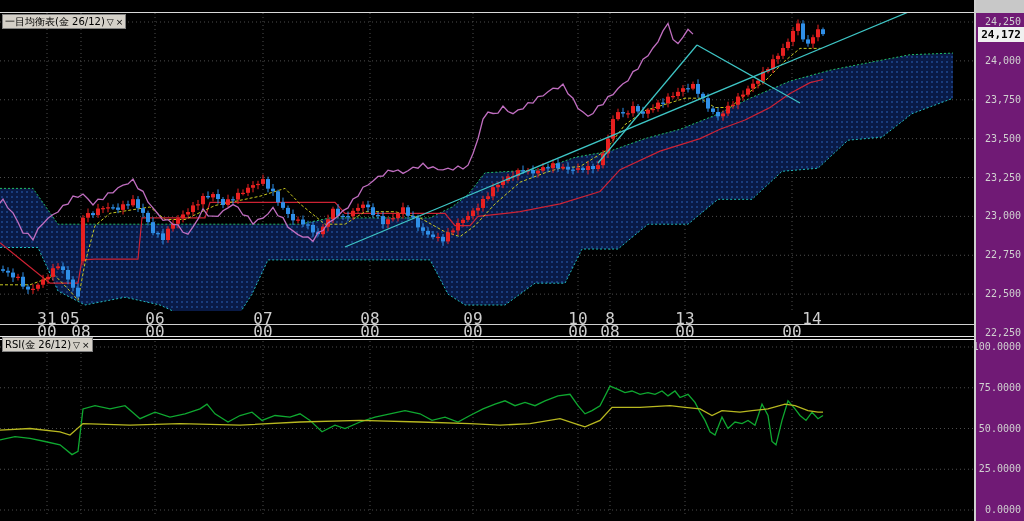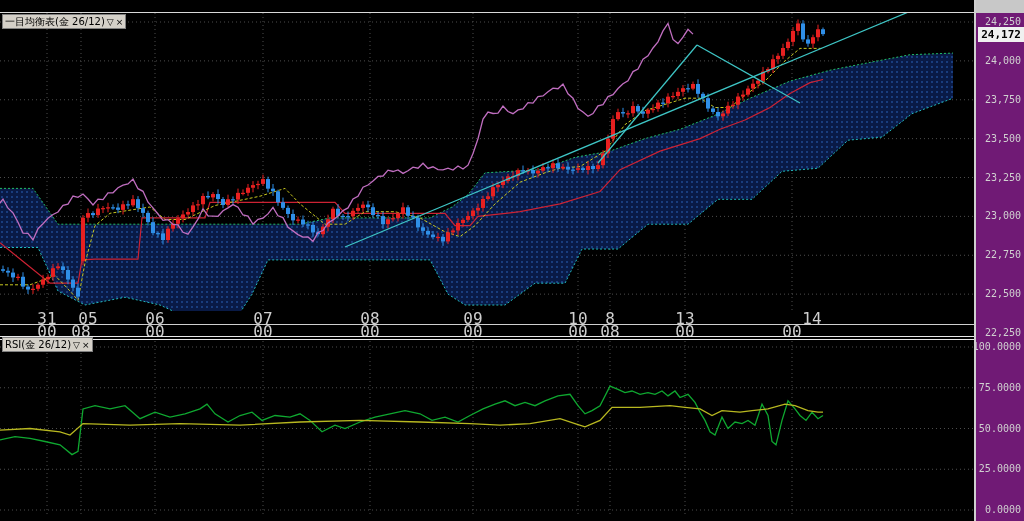--- a/index.html
+++ b/index.html
@@ -414,7 +414,7 @@
 
   <div class="xlabels" style="top:313px" id="dateRow">
       <div class="xlab" style="left: 47px;">31</div>
-      <div class="xlab" style="left: 88px;">05</div>
+      <div class="xlab" style="left: 70px;">05</div>
       <div class="xlab" style="left: 155px;">06</div>
       <div class="xlab" style="left: 263px;">07</div>
       <div class="xlab" style="left: 370px;">08</div>

